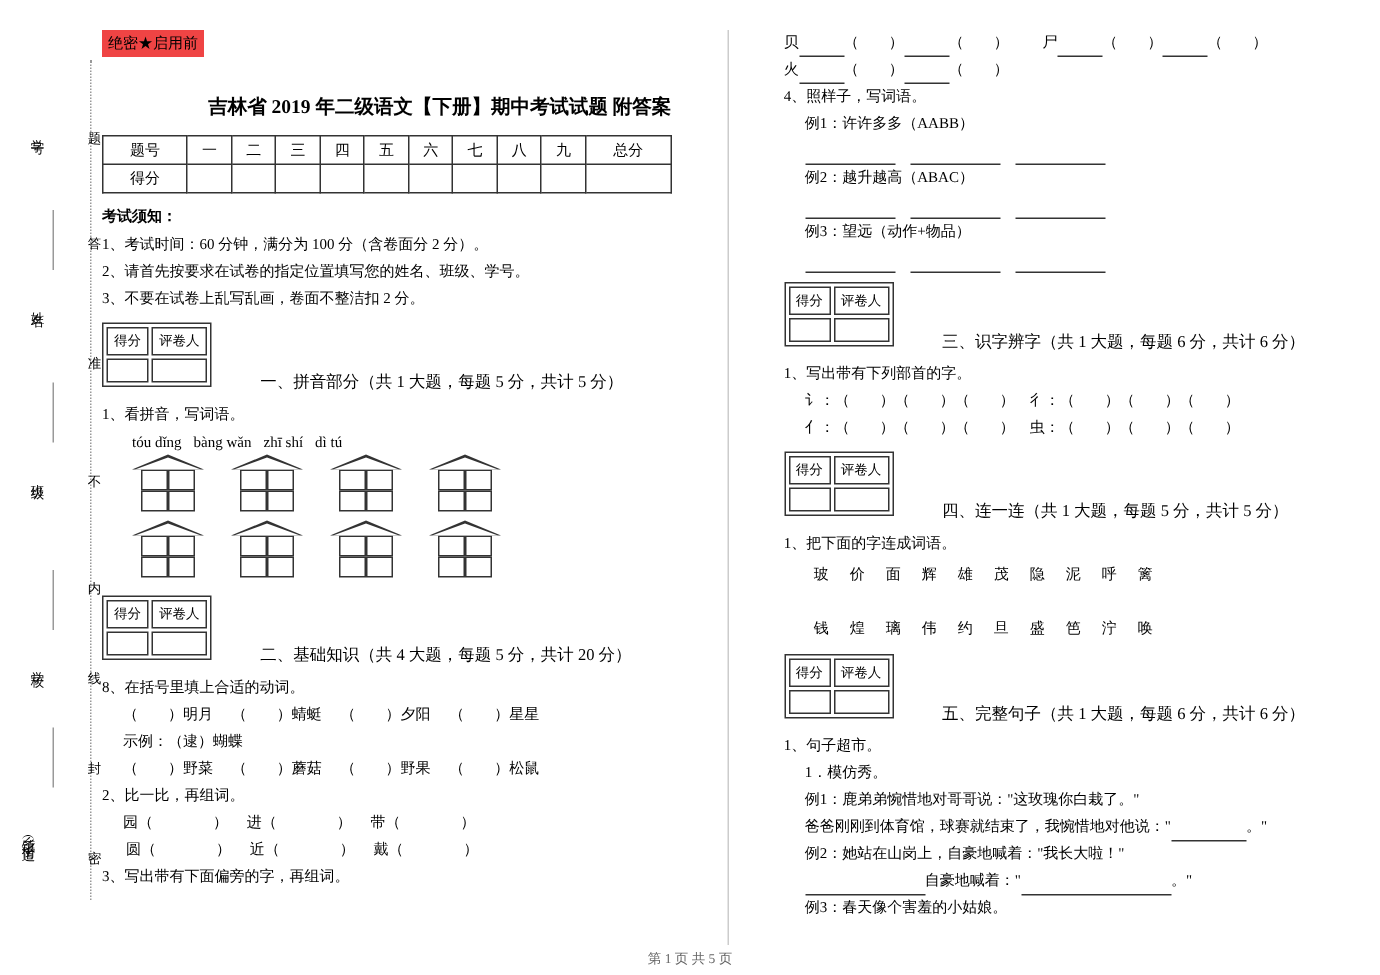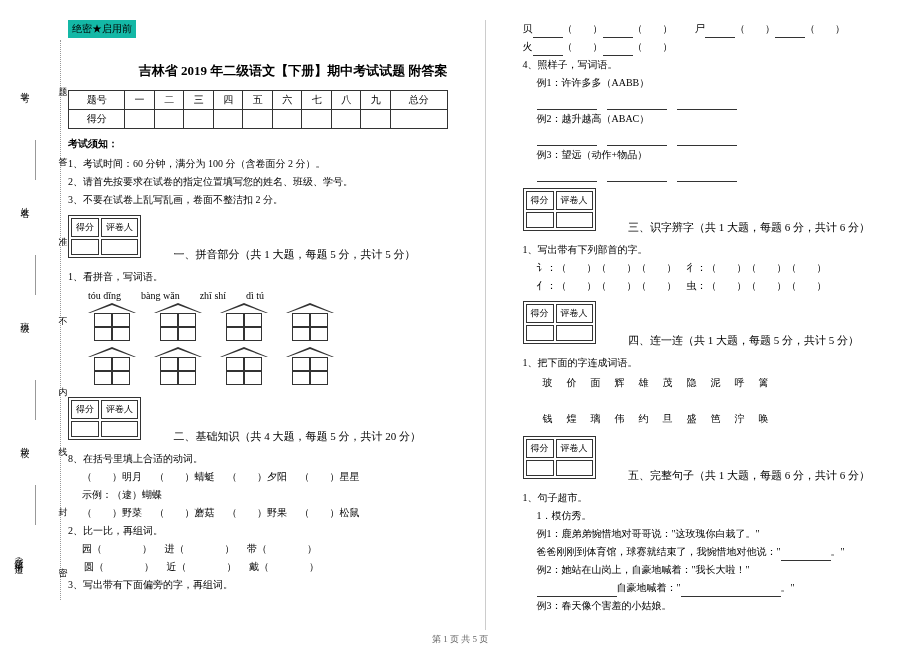--- a/index.html
+++ b/index.html
@@ -67,7 +67,7 @@
     margin: 0 4px;
   }
   .secret {
-    background: #14b8a6;
+    background: #ef4444;
     padding: 2px 4px;
     font-size: 10px;
     display: inline-block;

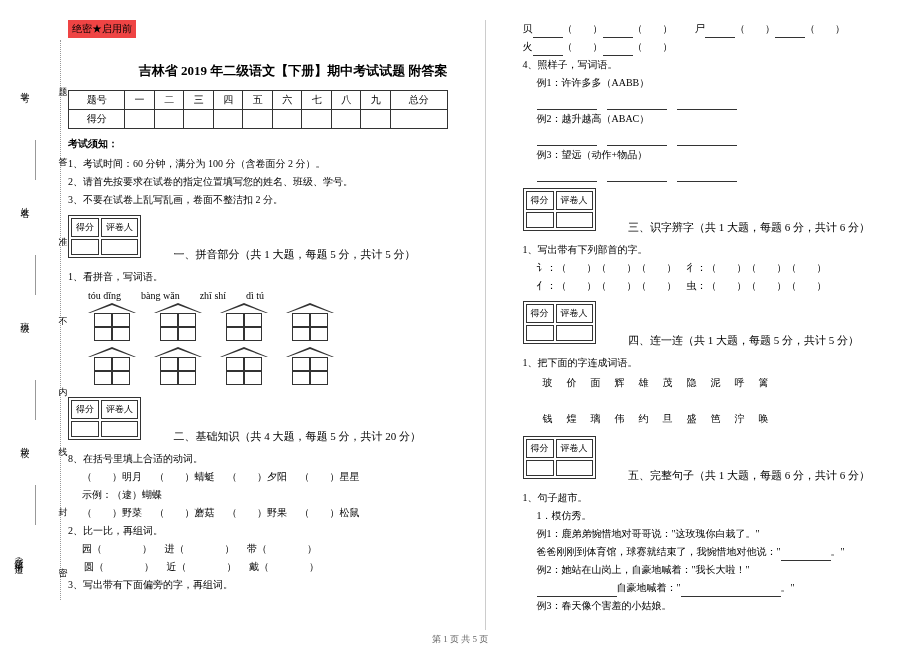--- a/index.html
+++ b/index.html
@@ -116,7 +116,7 @@
   }
   .pinyin-row {
     display:flex;
-    gap:20px;
+    gap:8px;
     margin:4px 0 2px 20px;
     font-size:10px;
   }

